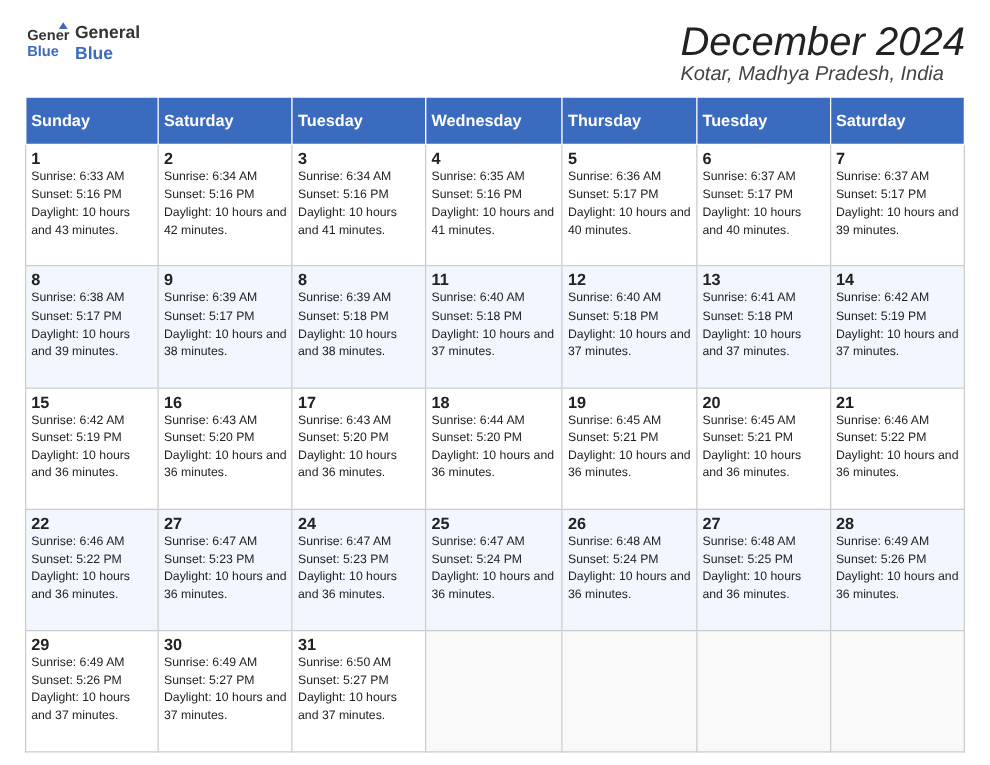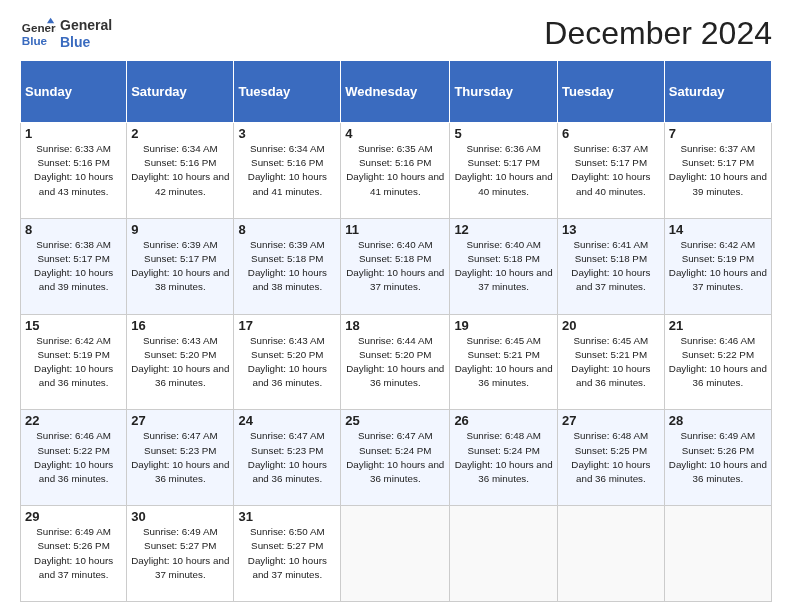--- a/index.html
+++ b/index.html
@@ -33,6 +33,7 @@
       height: 36px;
     }
     .title-block {
+      font-style: italic;
     }
     .main-title {
       font-size: 32px;

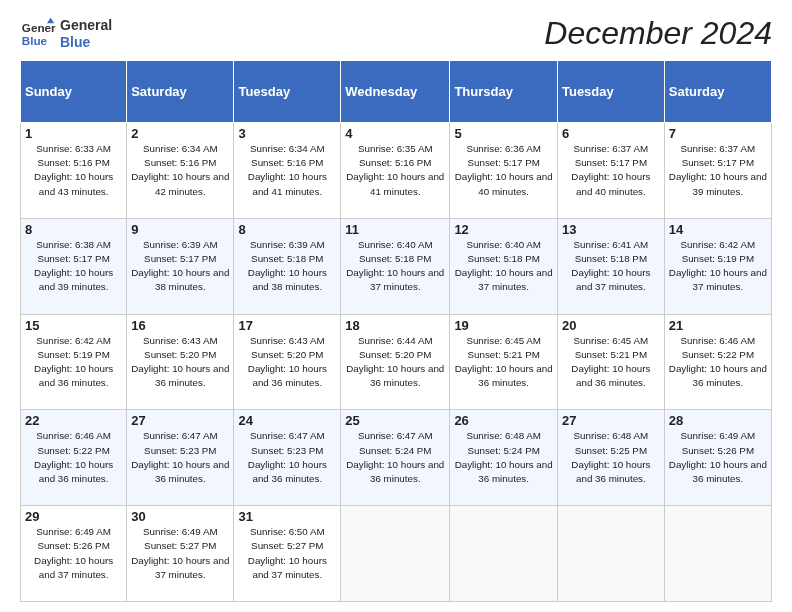--- a/index.html
+++ b/index.html
@@ -107,6 +107,7 @@
     </div>
     <div class="title-block">
       <div class="main-title">December 2024</div>
+      <div class="subtitle">Kotar, Madhya Pradesh, India</div>
     </div>
   </div>
 

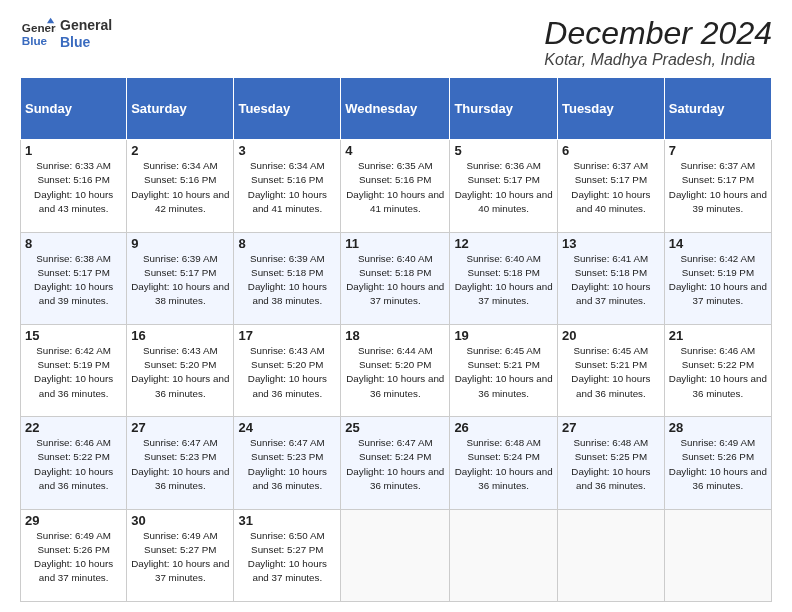--- a/index.html
+++ b/index.html
@@ -54,7 +54,7 @@
     .calendar thead tr th {
       background-color: #3a6bbf;
       color: #fff;
-      padding: 23px 4px;
+      padding: 11px 4px;
       text-align: left;
       font-size: 13px;
       font-weight: bold;

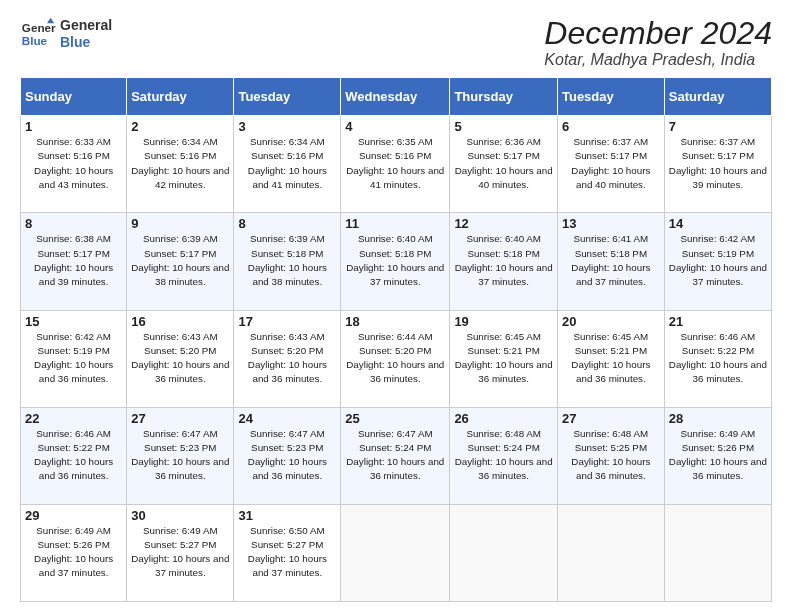--- a/index.html
+++ b/index.html
@@ -82,7 +82,6 @@
       font-size: 9.8px;
       line-height: 1.45;
       color: #222;
-      text-align: center;
     }
     td.empty {
       background: #f9f9f9 !important;

